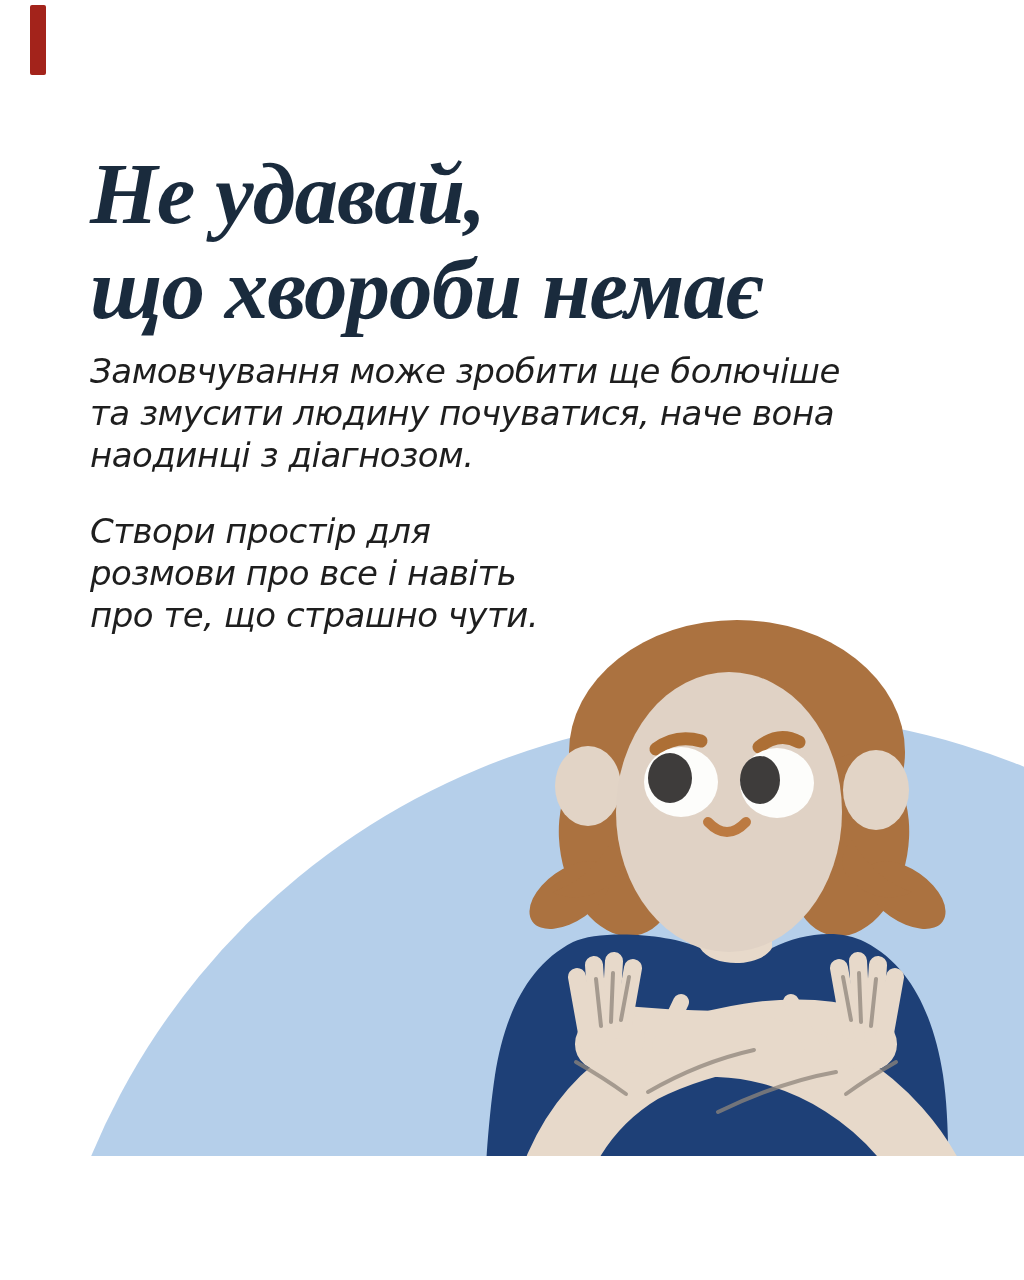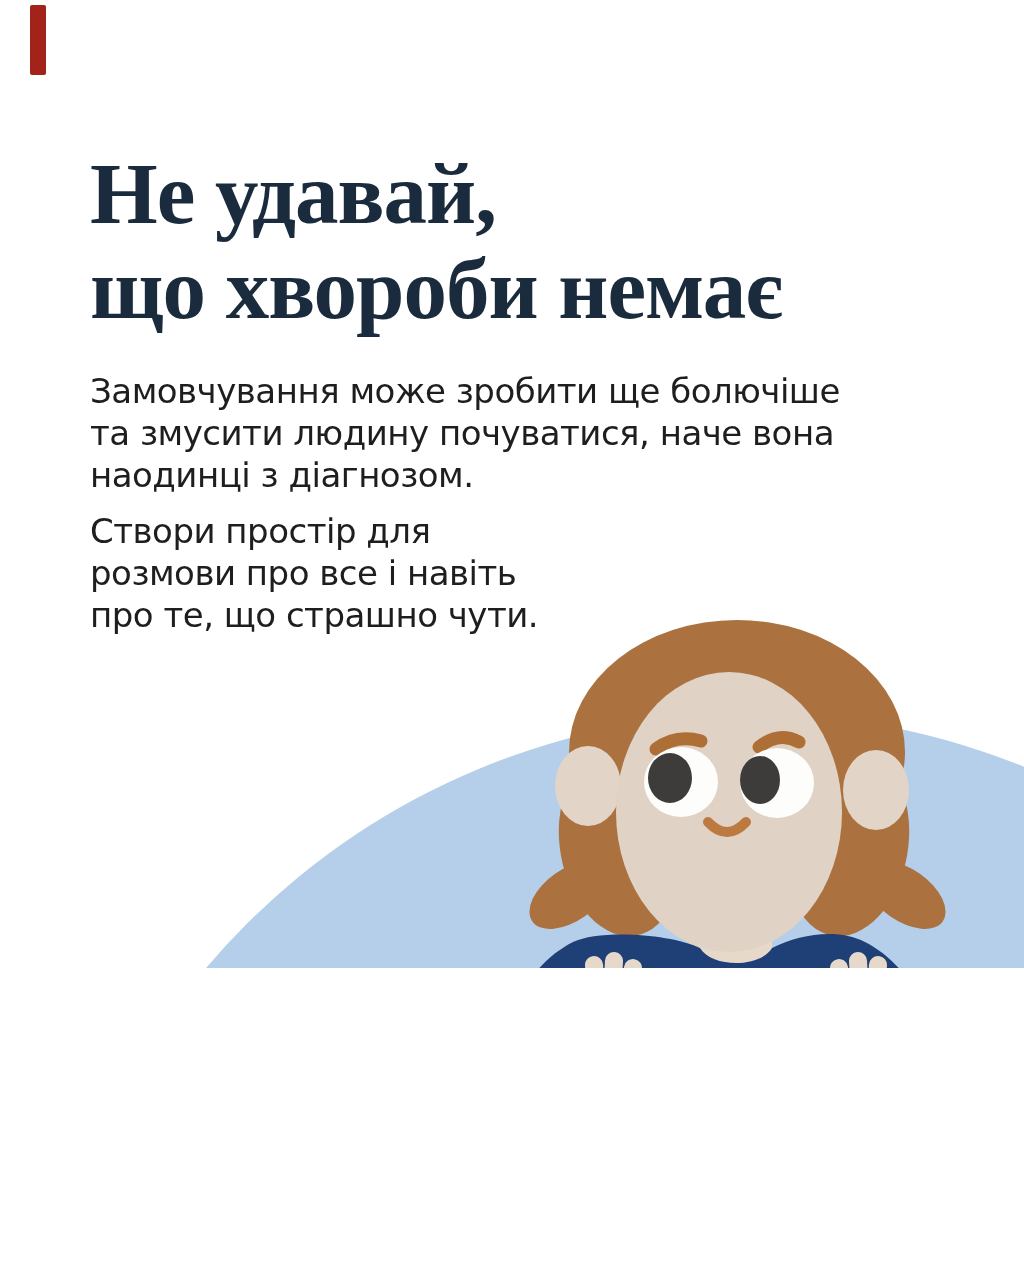--- a/index.html
+++ b/index.html
@@ -5,10 +5,11 @@
   html,body{margin:0;padding:0;background:#ffffff;}
   .canvas{
     position:relative;
-    width:1024px;height:968px;
+    width:1024px;height:1156px;
     background:#ffffff;
     overflow:hidden;
     font-family:"DejaVu Sans", sans-serif;
+    font-style:italic;
   }
   .brand-mark{
     position:absolute;

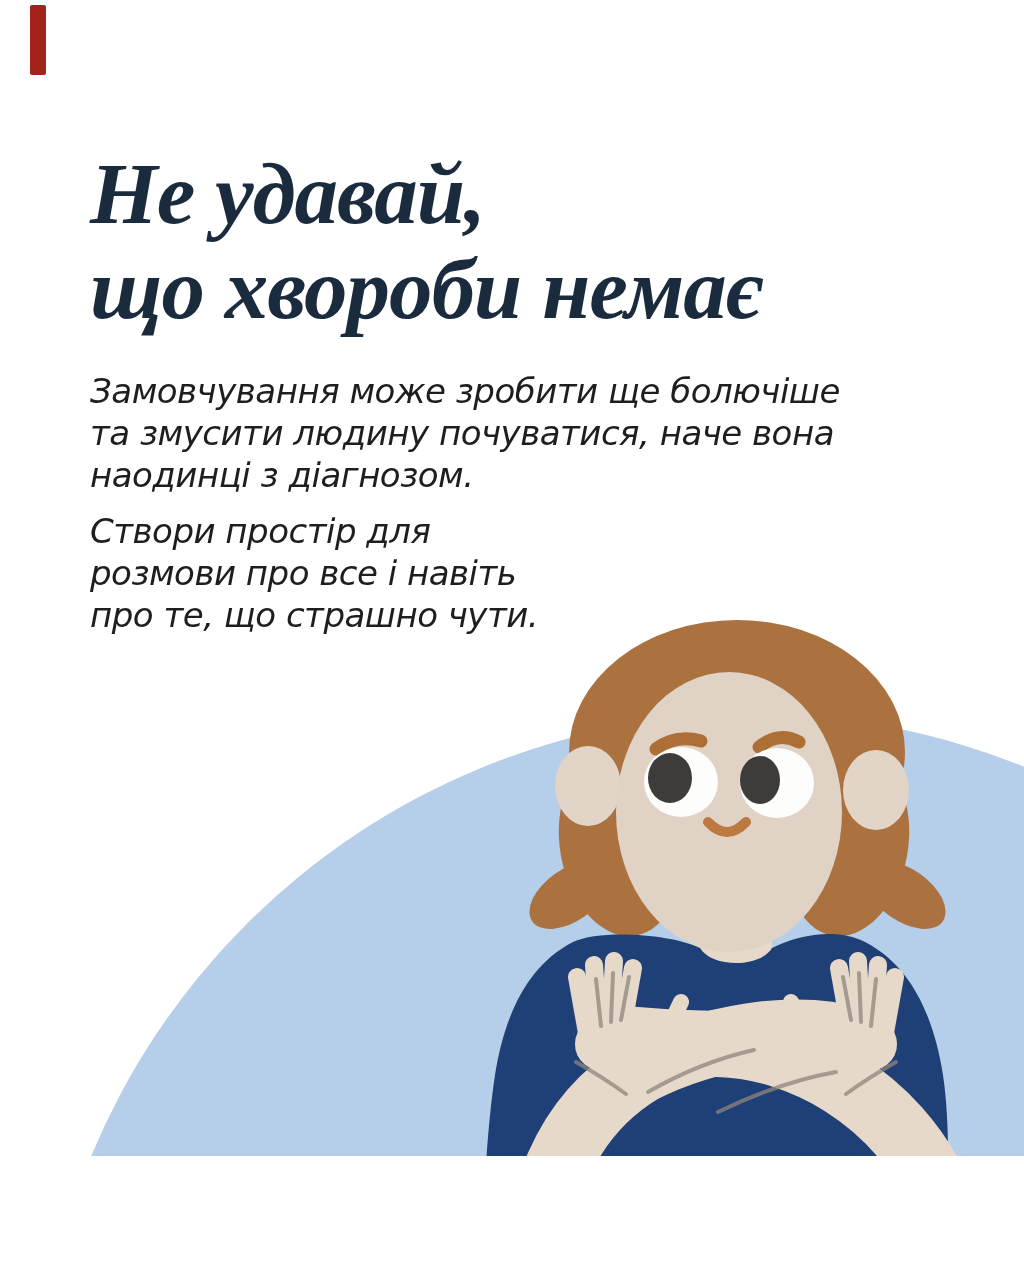--- a/index.html
+++ b/index.html
@@ -37,7 +37,7 @@
     color:#1e1e1e;
     white-space:pre-line;
   }
-  .para-1{top:336px;}
+  .para-1{top:316px;}
   .para-2{top:476px;}
   .illustration{
     position:absolute;

